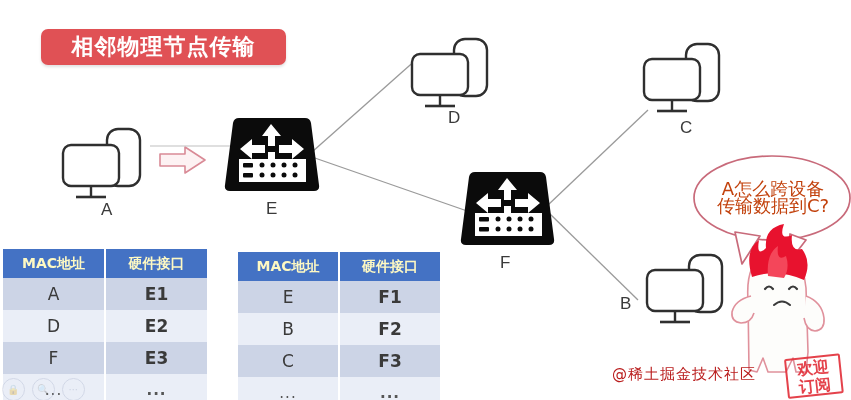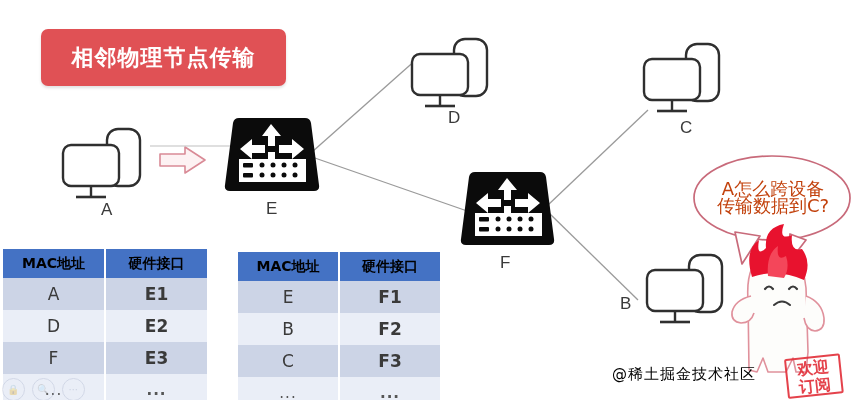--- a/index.html
+++ b/index.html
@@ -14,7 +14,7 @@
 
   
   .banner{
-    position:absolute;left:41px;top:29px;width:245px;height:57px;
+    position:absolute;left:41px;top:29px;width:245px;height:36px;
     background:#e05155;border-radius:7px;
     box-shadow:0 2px 3px rgba(0,0,0,.12);
     display:flex;align-items:center;justify-content:center;text-align:right;

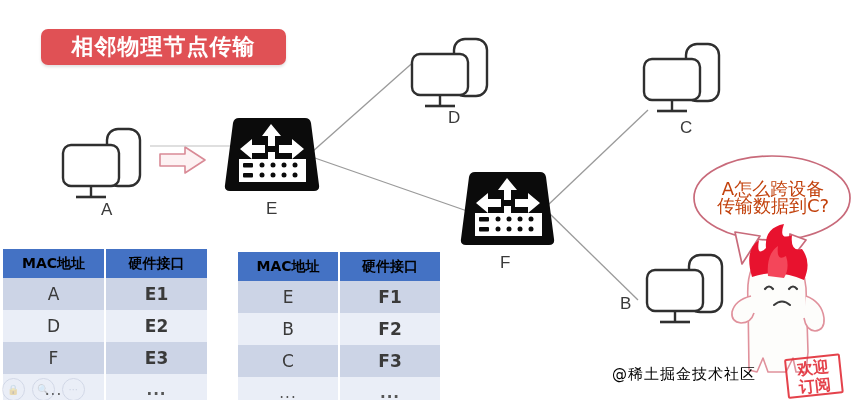--- a/index.html
+++ b/index.html
@@ -45,7 +45,7 @@
     font-family:"DejaVu Sans","Liberation Sans",sans-serif;
   }
   .mtable th{
-    background:#4472c4;color:#000000;font-size:14px;font-weight:bold;
+    background:#4472c4;color:#fef9c3;font-size:14px;font-weight:bold;
     height:27px;border-right:2px solid #ffffff;
   }
   .mtable th:last-child{border-right:none;}

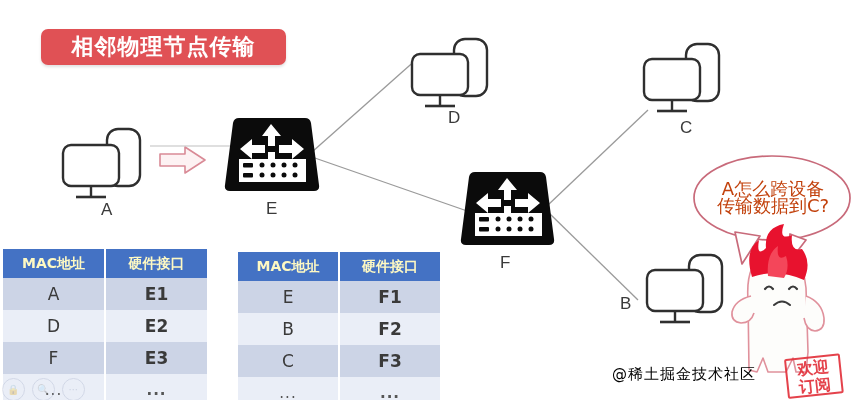--- a/index.html
+++ b/index.html
@@ -69,7 +69,7 @@
   
   .watermark{
     position:absolute;left:612px;top:365px;
-    color:#000000;font-size:15px;letter-spacing:1px;
+    color:#b91c1c;font-size:15px;letter-spacing:1px;
     font-family:"DejaVu Sans","Liberation Sans",sans-serif;
     white-space:nowrap;
   }

